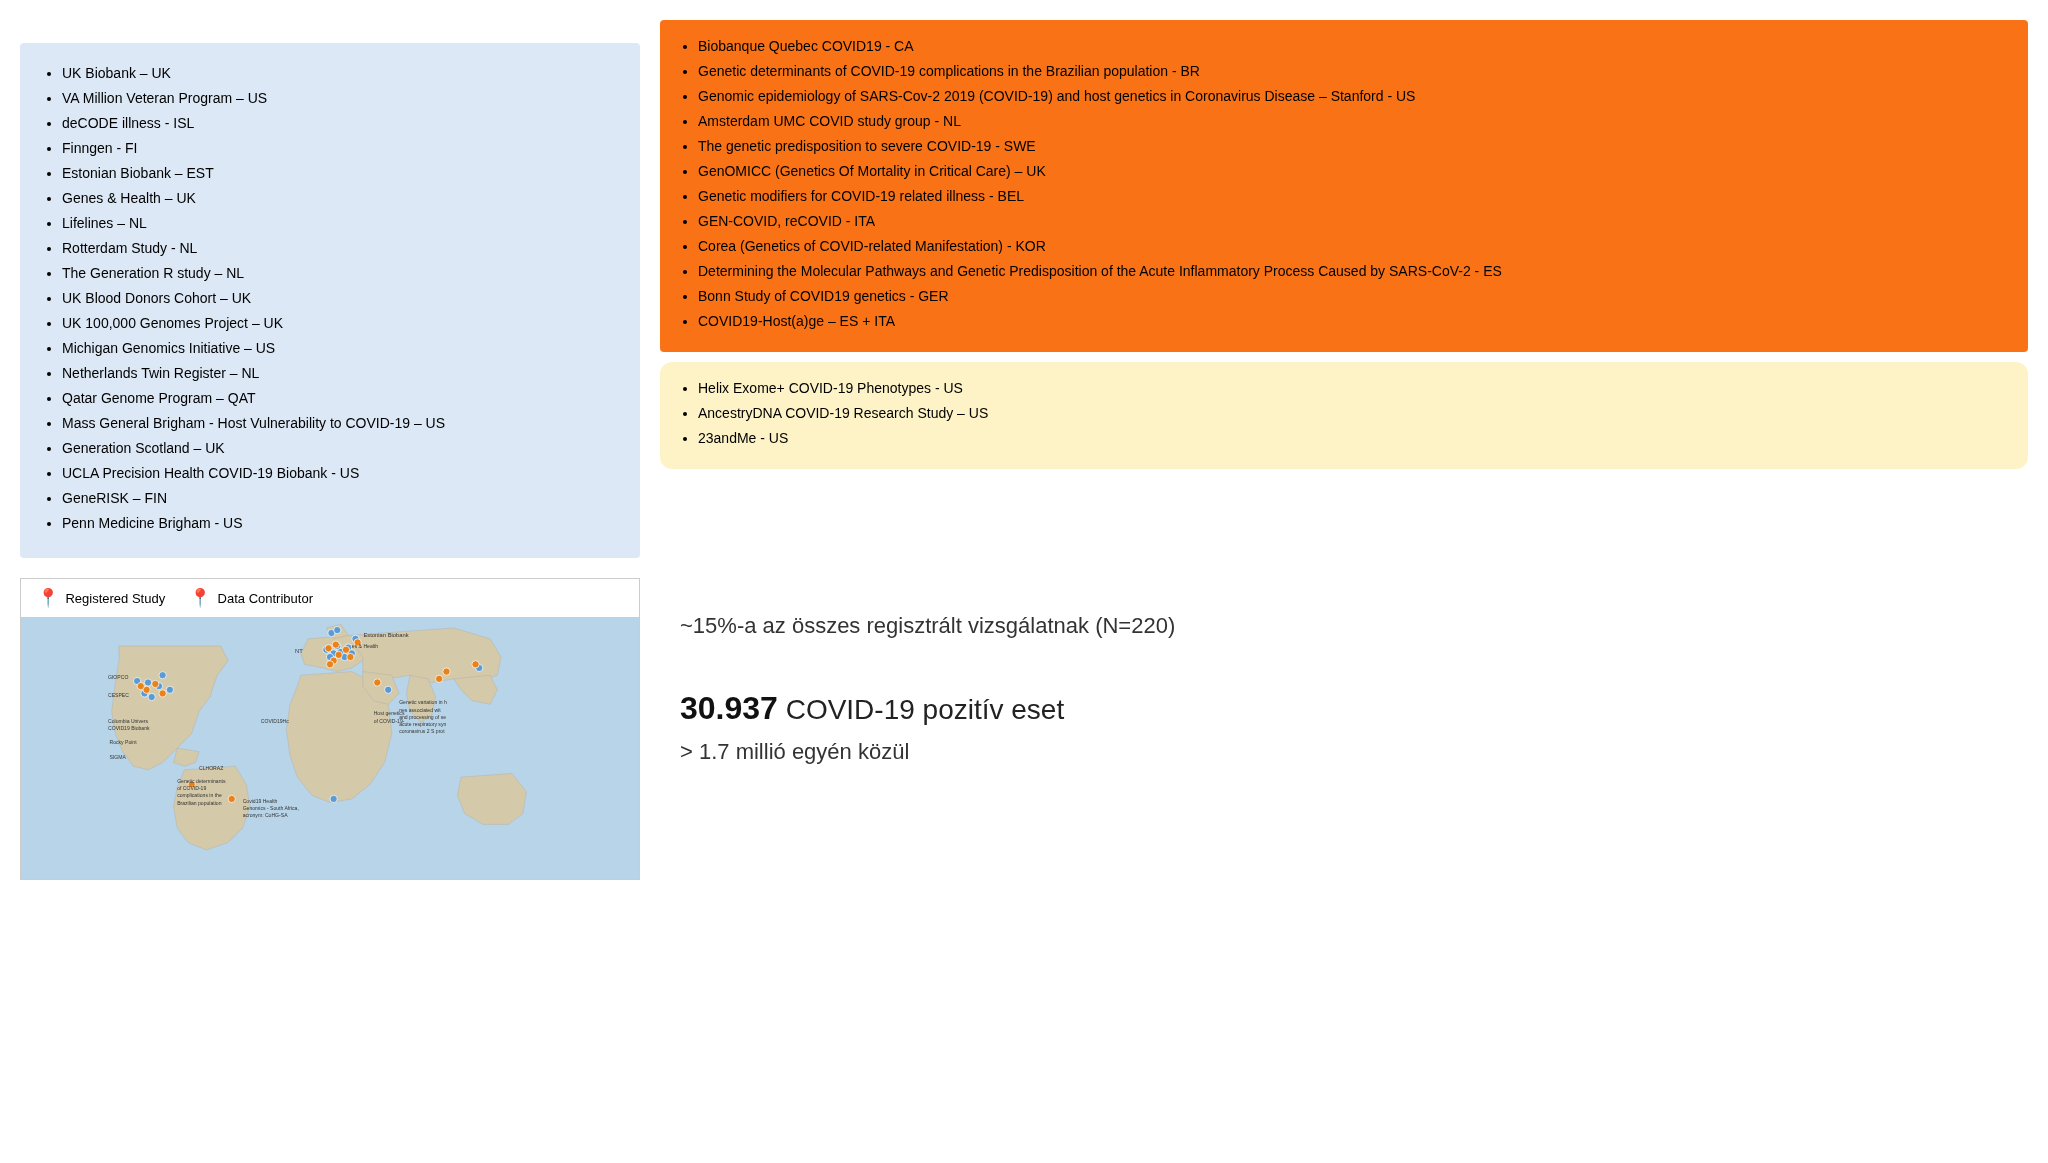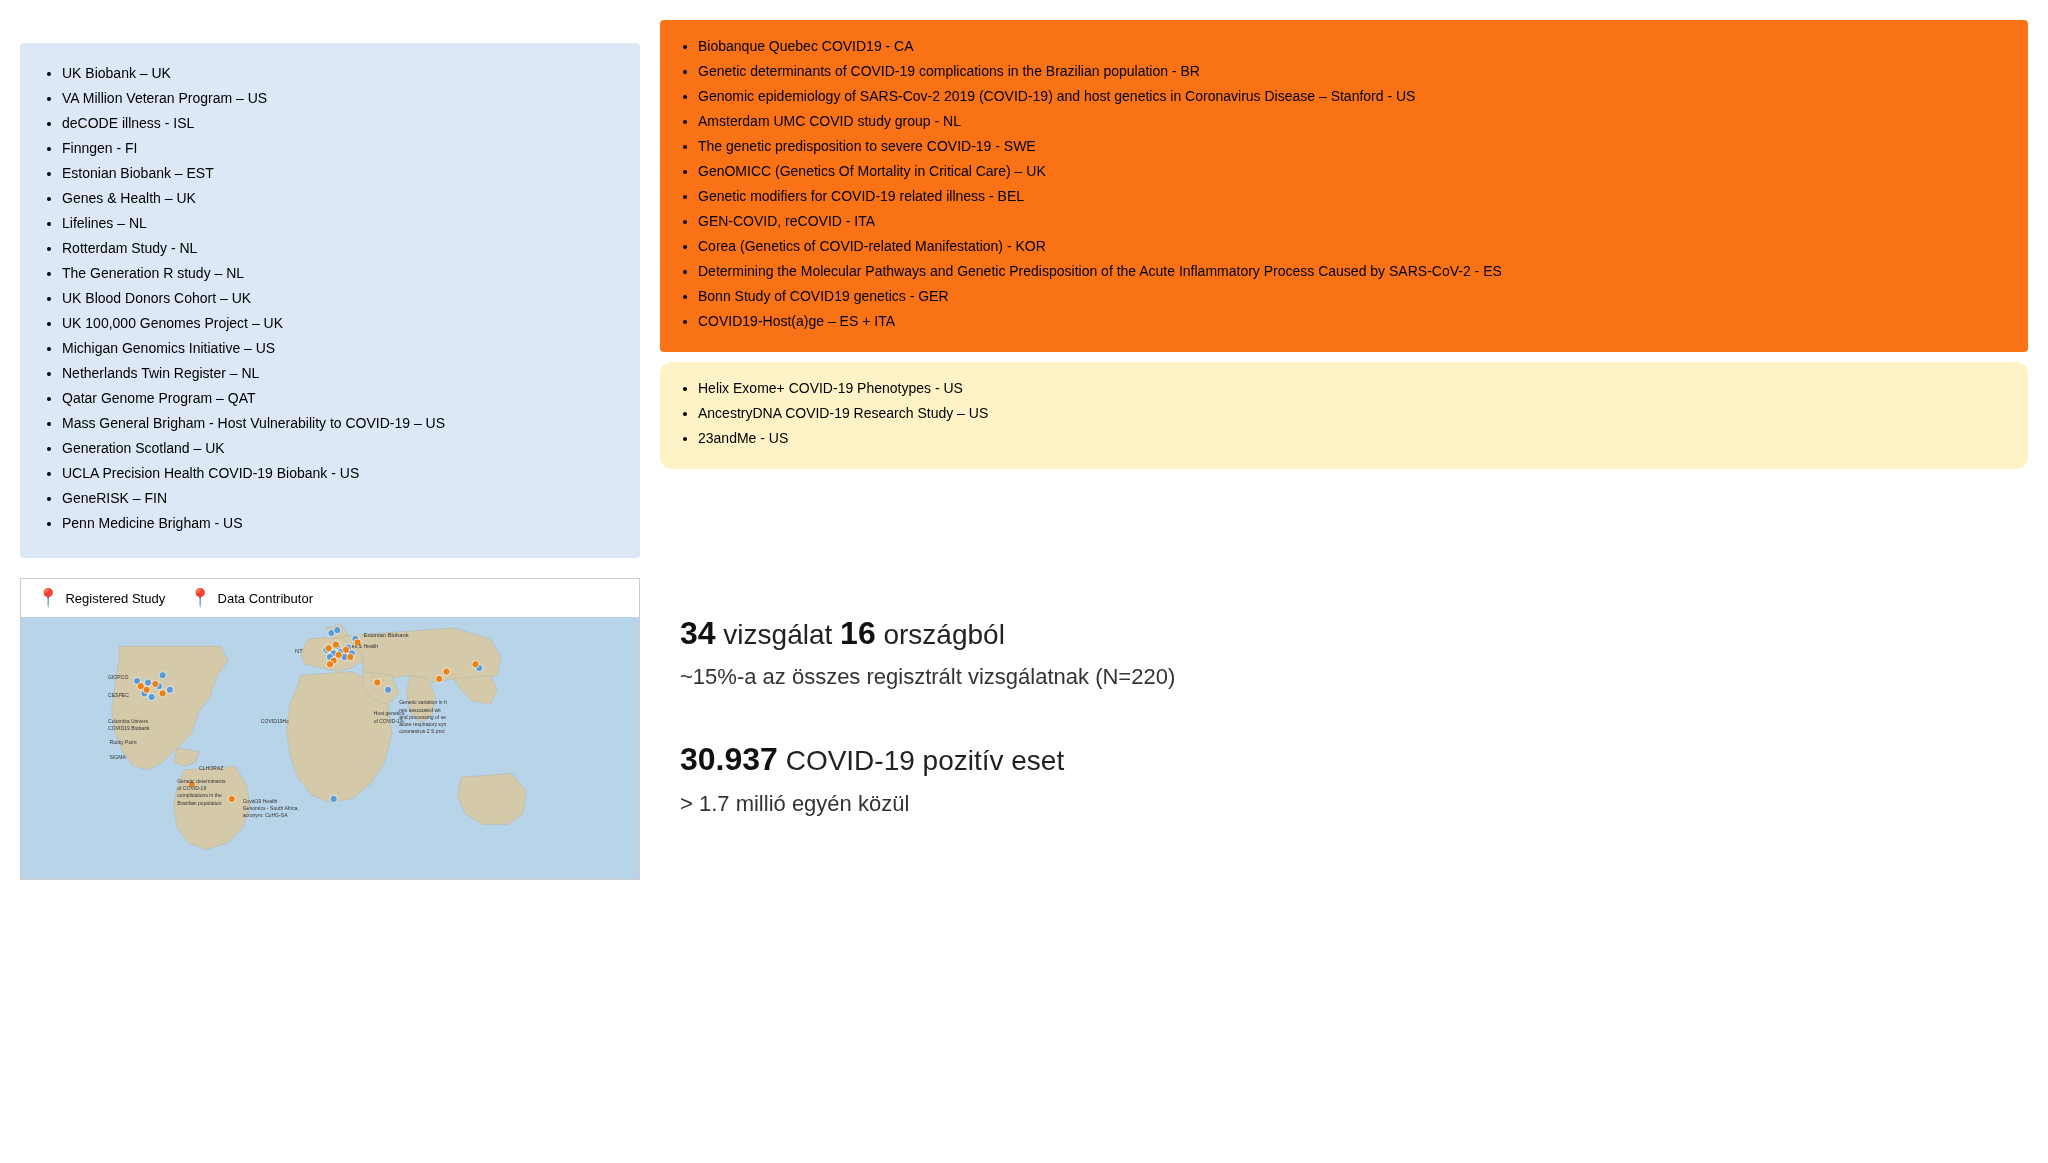--- a/index.html
+++ b/index.html
@@ -305,9 +305,6 @@
 
   <div class="stats-panel">
     <div class="stat-block">
-      <p>
-        <strong>34</strong><span> vizsgálat </span><strong>16</strong><span> országból</span>
-      </p>
       <p class="sub">~15%-a az összes regisztrált vizsgálatnak (N=220)</p>
     </div>
 

